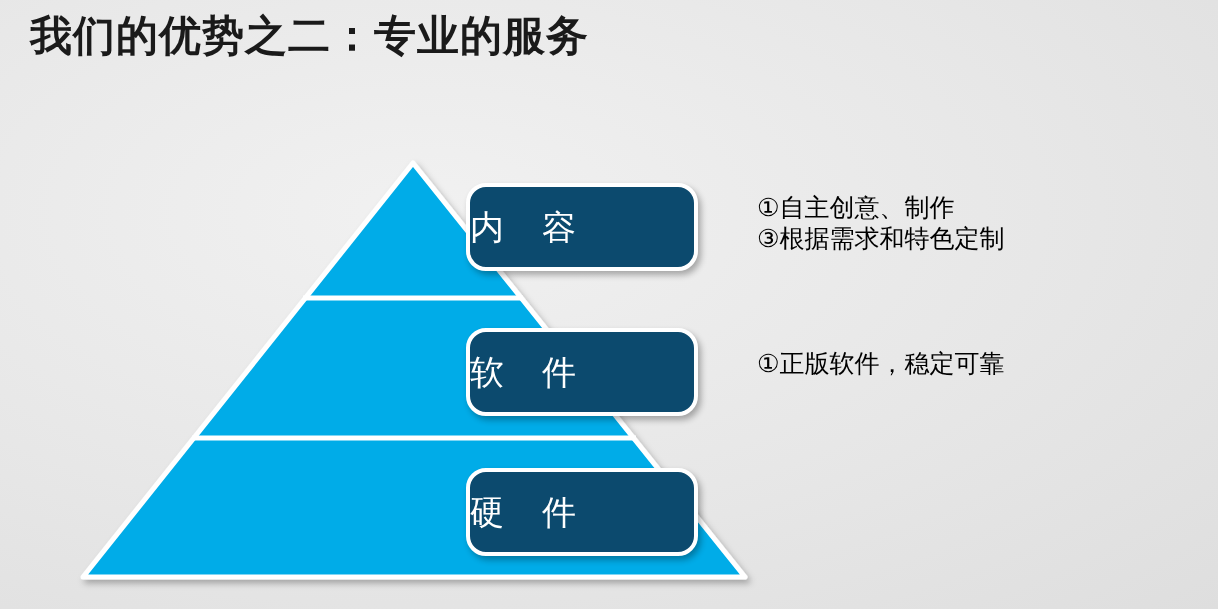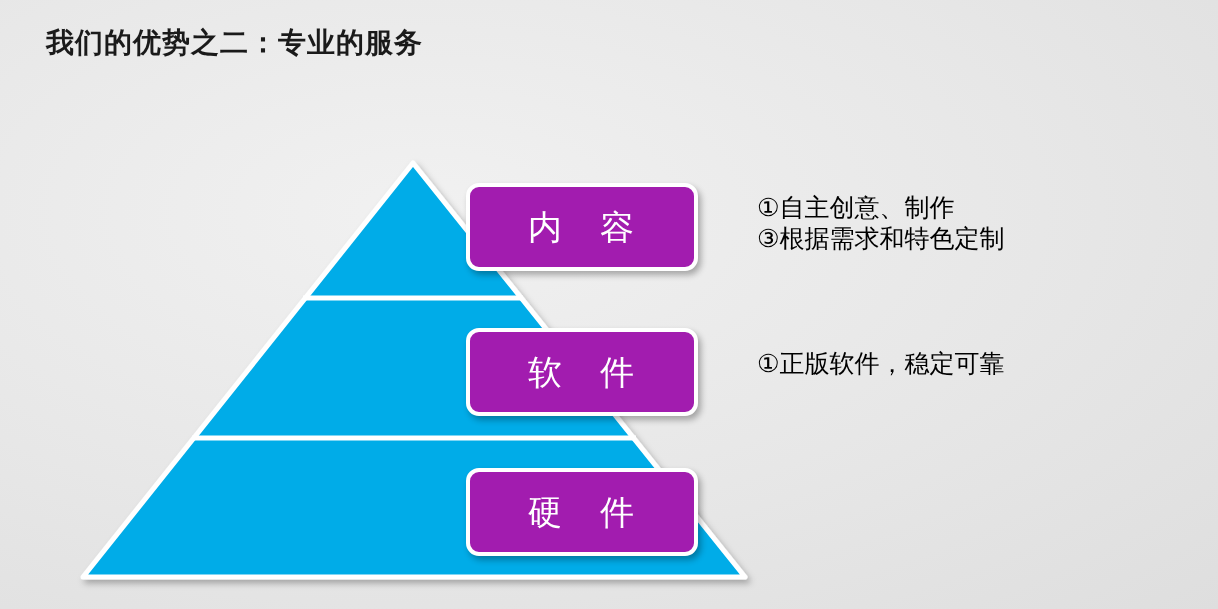--- a/index.html
+++ b/index.html
@@ -11,8 +11,8 @@
   }
   .slide{position:absolute;inset:0;}
   .title{
-    position:absolute;left:30px;top:8px;margin:16px;
-    font-size:28px;font-weight:bold;color:#1a1a1a;letter-spacing:1px;
+    position:absolute;left:30px;top:8px;margin:0;
+    font-size:42px;font-weight:bold;color:#1a1a1a;letter-spacing:1px;
     white-space:nowrap;
   }
   .pyramid-svg{position:absolute;left:0;top:0;width:1218px;height:609px;}

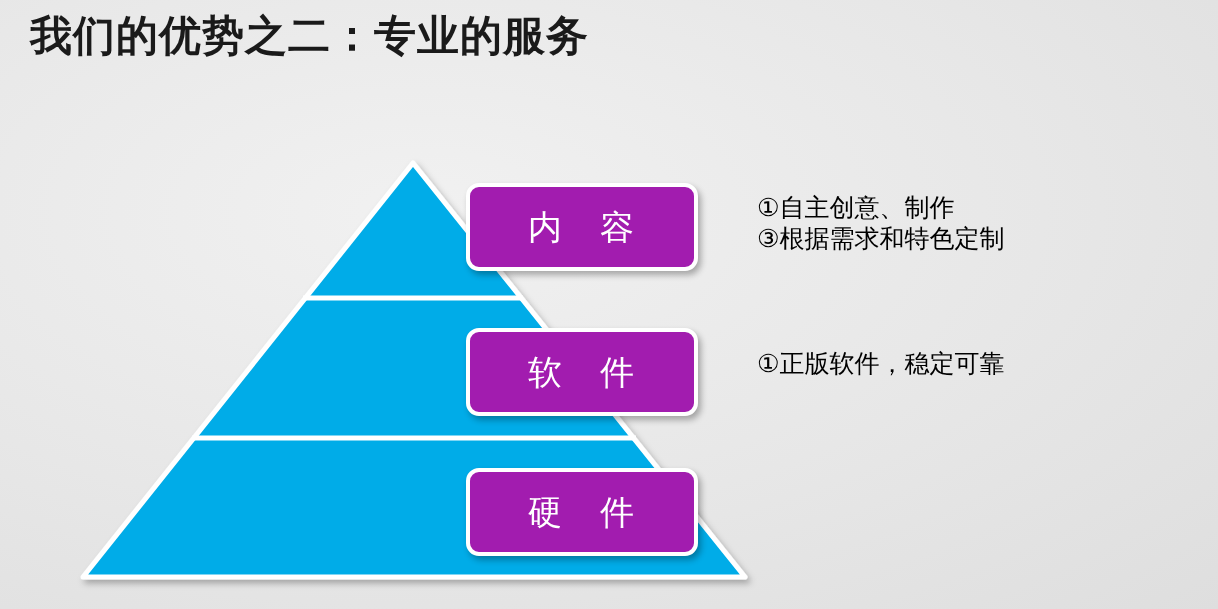--- a/index.html
+++ b/index.html
@@ -18,8 +18,8 @@
   .pyramid-svg{position:absolute;left:0;top:0;width:1218px;height:609px;}
   .label-box{
     position:absolute;left:466px;width:224px;height:80px;
-    background:#a21caf;border:4px solid #ffffff;border-radius:13px;
-    display:flex;align-items:center;justify-content:center;
+    background:#0c4a6e;border:4px solid #ffffff;border-radius:20px;
+    display:flex;align-items:center;justify-content:flex-start;
     box-shadow:3px 4px 6px rgba(0,0,0,0.30);
   }
   .label-box span{

